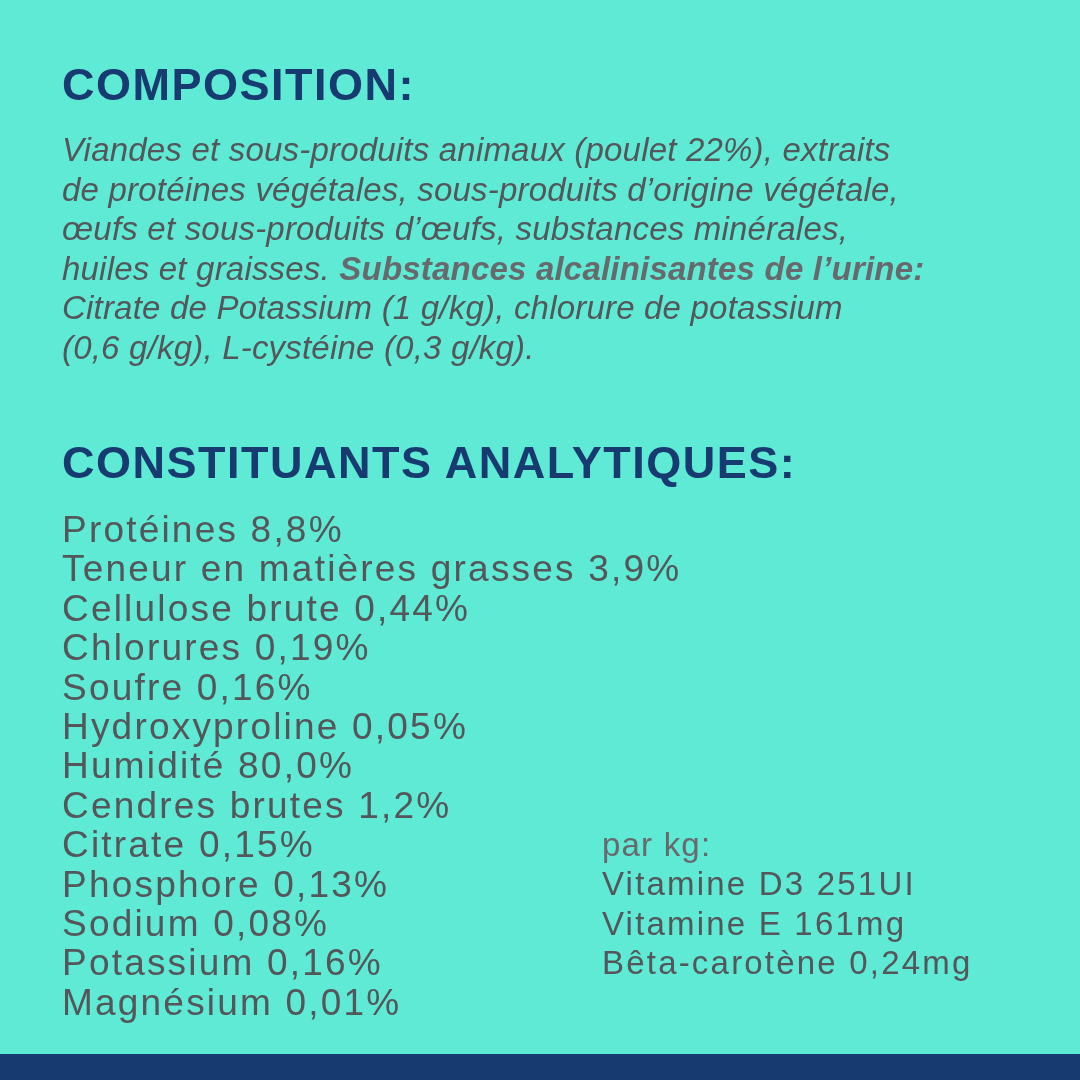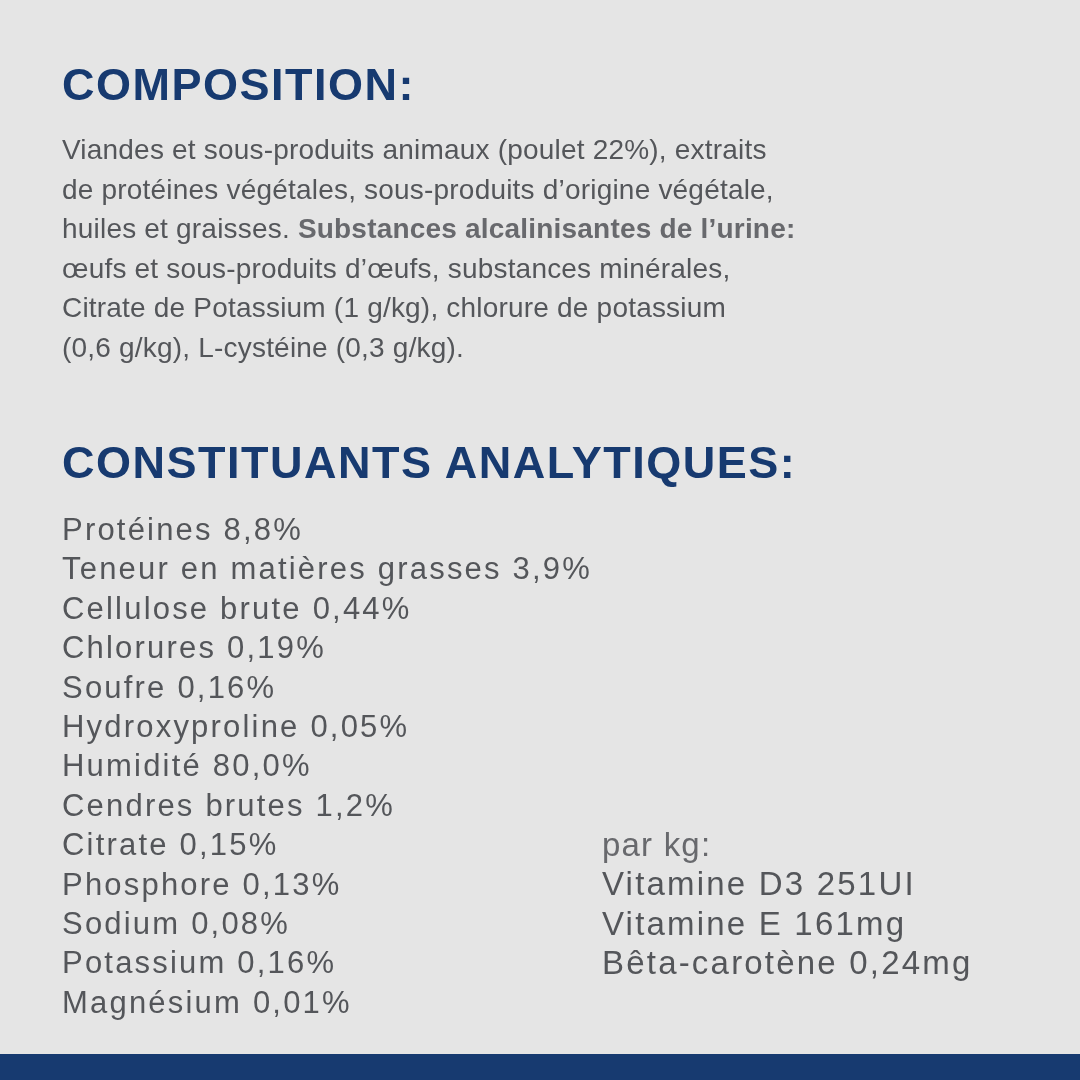--- a/index.html
+++ b/index.html
@@ -7,7 +7,7 @@
     position: relative;
     width: 1080px;
     height: 1080px;
-    background: #e5e5e5;
+    background: #5eead4;
     overflow: hidden;
     font-family: "Liberation Sans", sans-serif;
   }

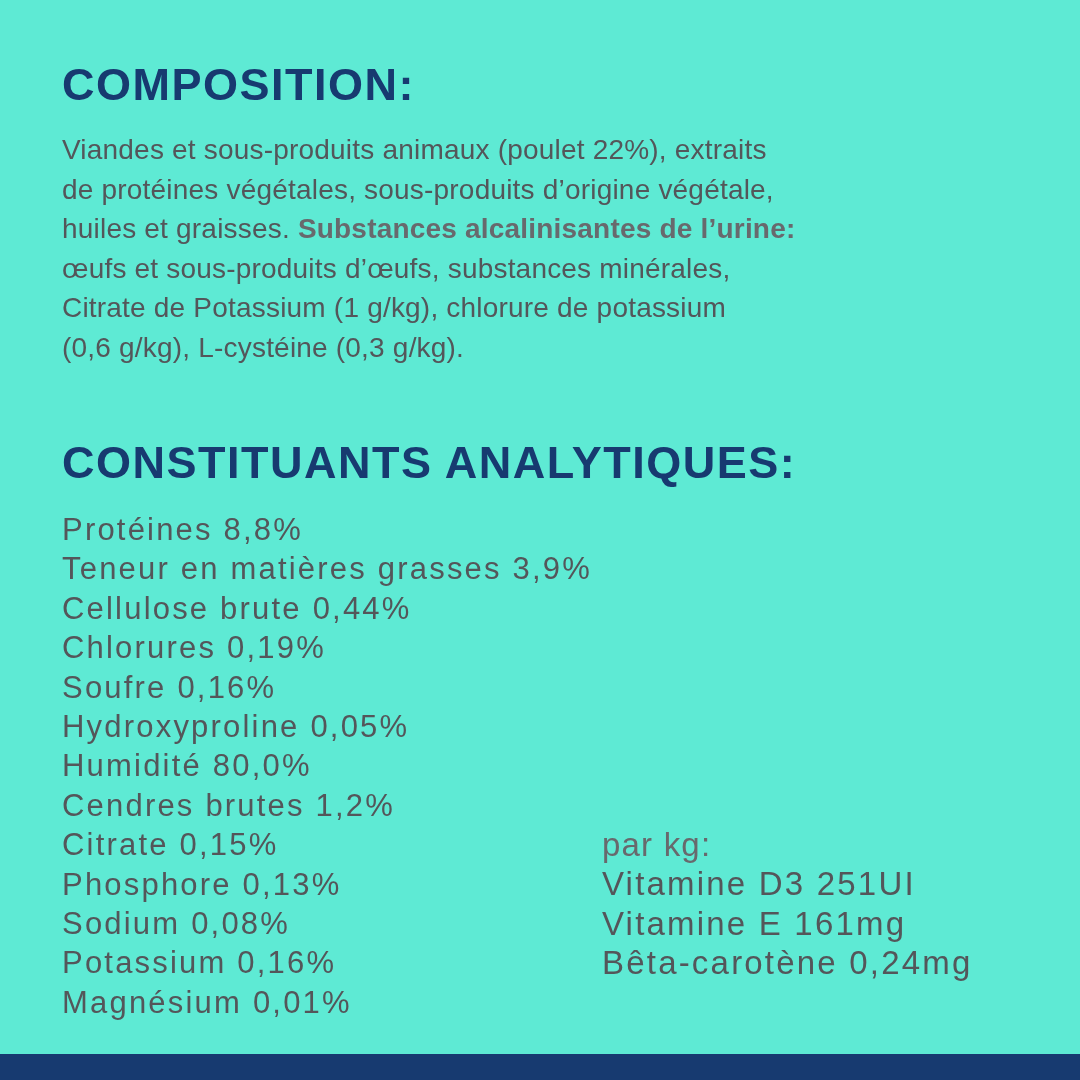--- a/index.html
+++ b/index.html
@@ -29,10 +29,11 @@
     position: absolute;
     left: 62px;
     top: 130px;
-    font-size: 28px;
+    font-size: 33px;
     line-height: 39.5px;
     letter-spacing: 0.2px;
     color: var(--gray, #54565A);
+    font-style: italic;
   }
   .ingredients-paragraph .line { white-space: nowrap; }
 

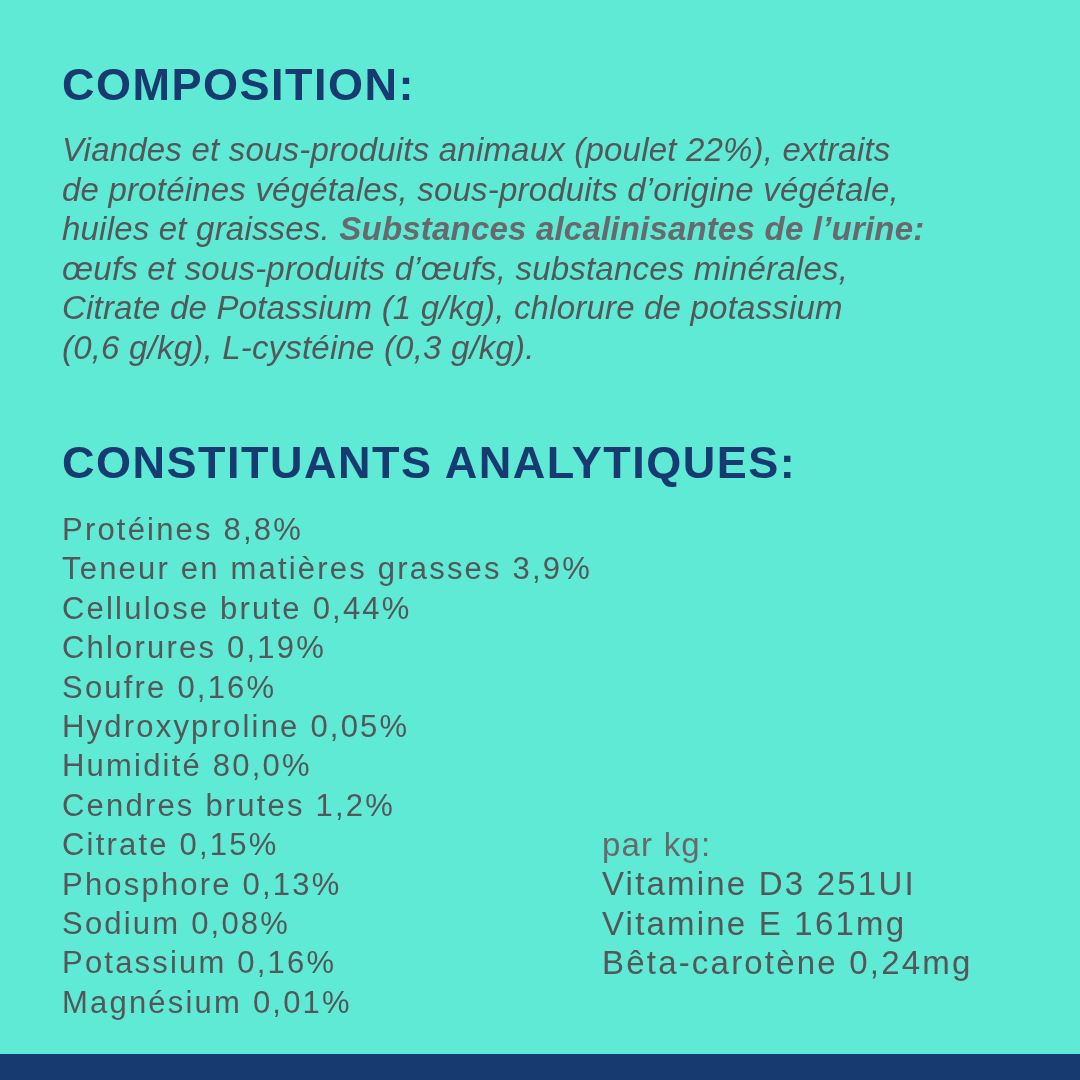--- a/index.html
+++ b/index.html
@@ -88,8 +88,8 @@
   <div class="ingredients-paragraph">
     <div class="line"><span>Viandes et sous-produits animaux (poulet 22%), extraits</span></div>
     <div class="line"><span>de protéines végétales, sous-produits d’origine végétale,</span></div>
+    <div class="line"><span>œufs et sous-produits d’œufs, substances minérales,</span></div>
     <div class="line"><span>huiles et graisses. </span><span class="bold-gray">Substances alcalinisantes de l’urine:</span></div>
-    <div class="line"><span>œufs et sous-produits d’œufs, substances minérales,</span></div>
     <div class="line"><span>Citrate de Potassium (1 g/kg), chlorure de potassium</span></div>
     <div class="line"><span>(0,6 g/kg), L-cystéine (0,3 g/kg).</span></div>
   </div>

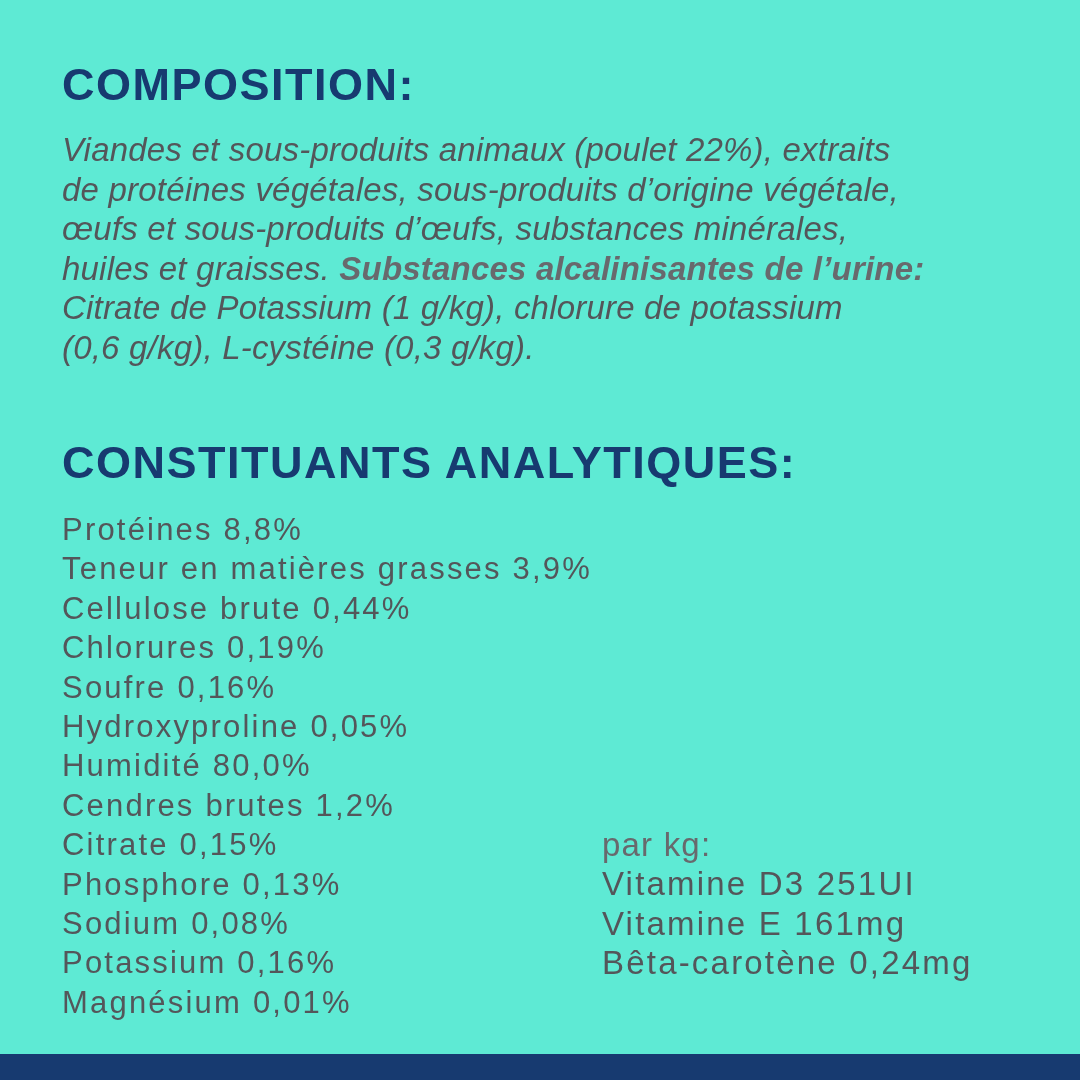--- a/index.html
+++ b/index.html
@@ -46,7 +46,7 @@
     position: absolute;
     left: 62px;
     top: 510px;
-    font-size: 31px;
+    font-size: 37px;
     line-height: 39.4px;
     letter-spacing: 2.2px;
     color: var(--gray, #54565A);

